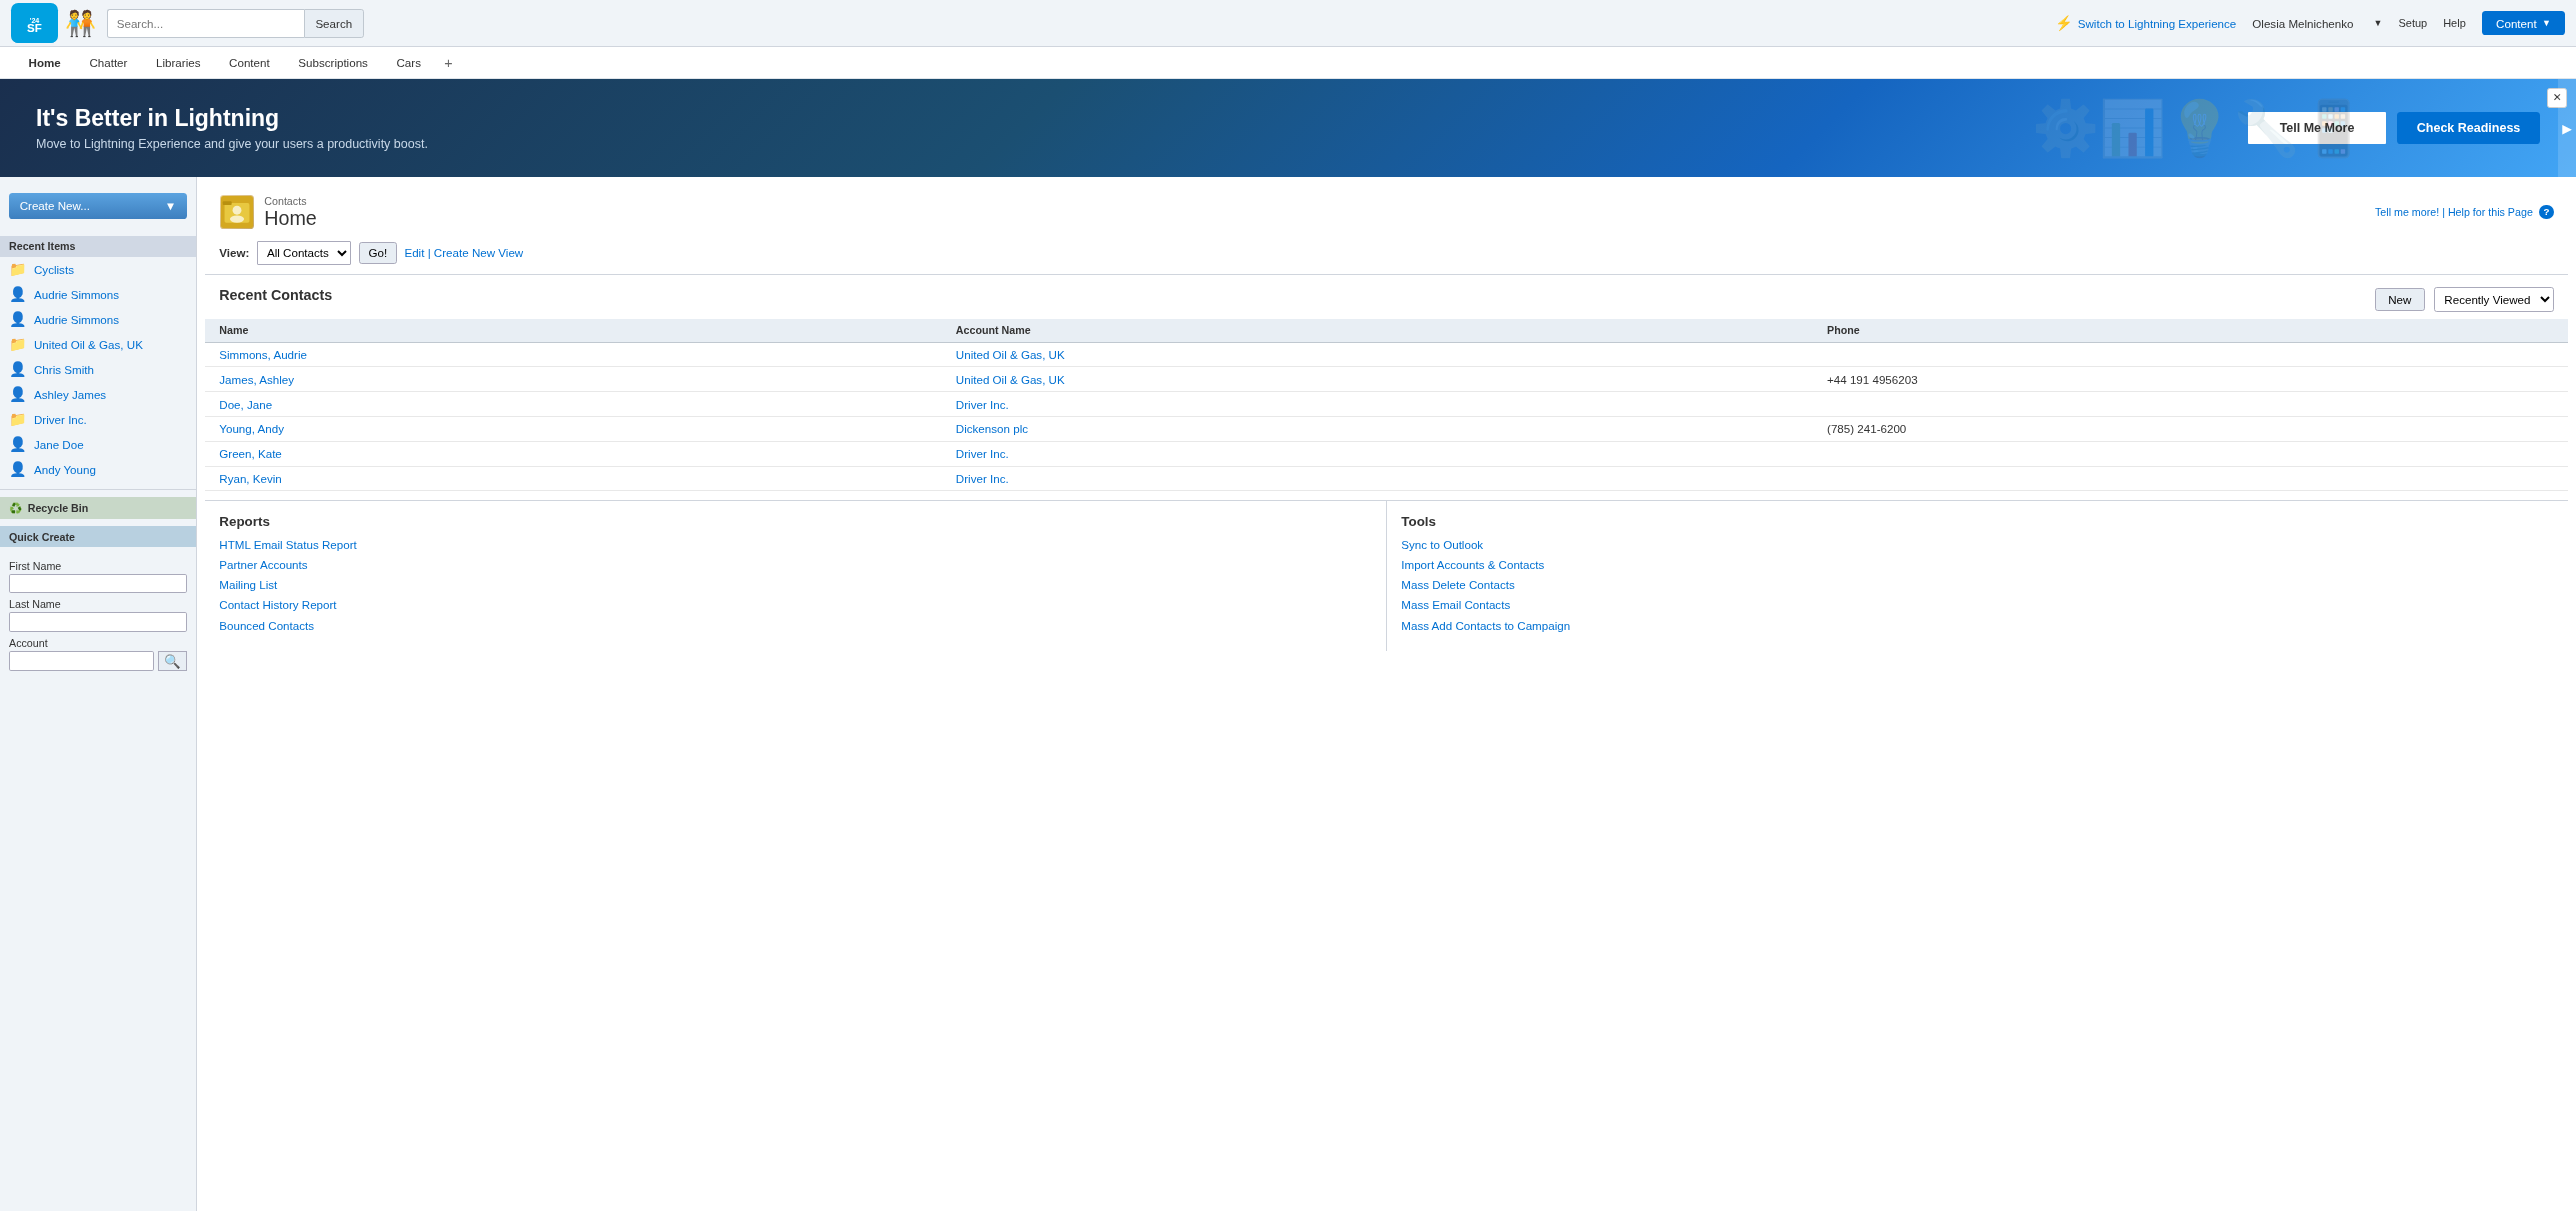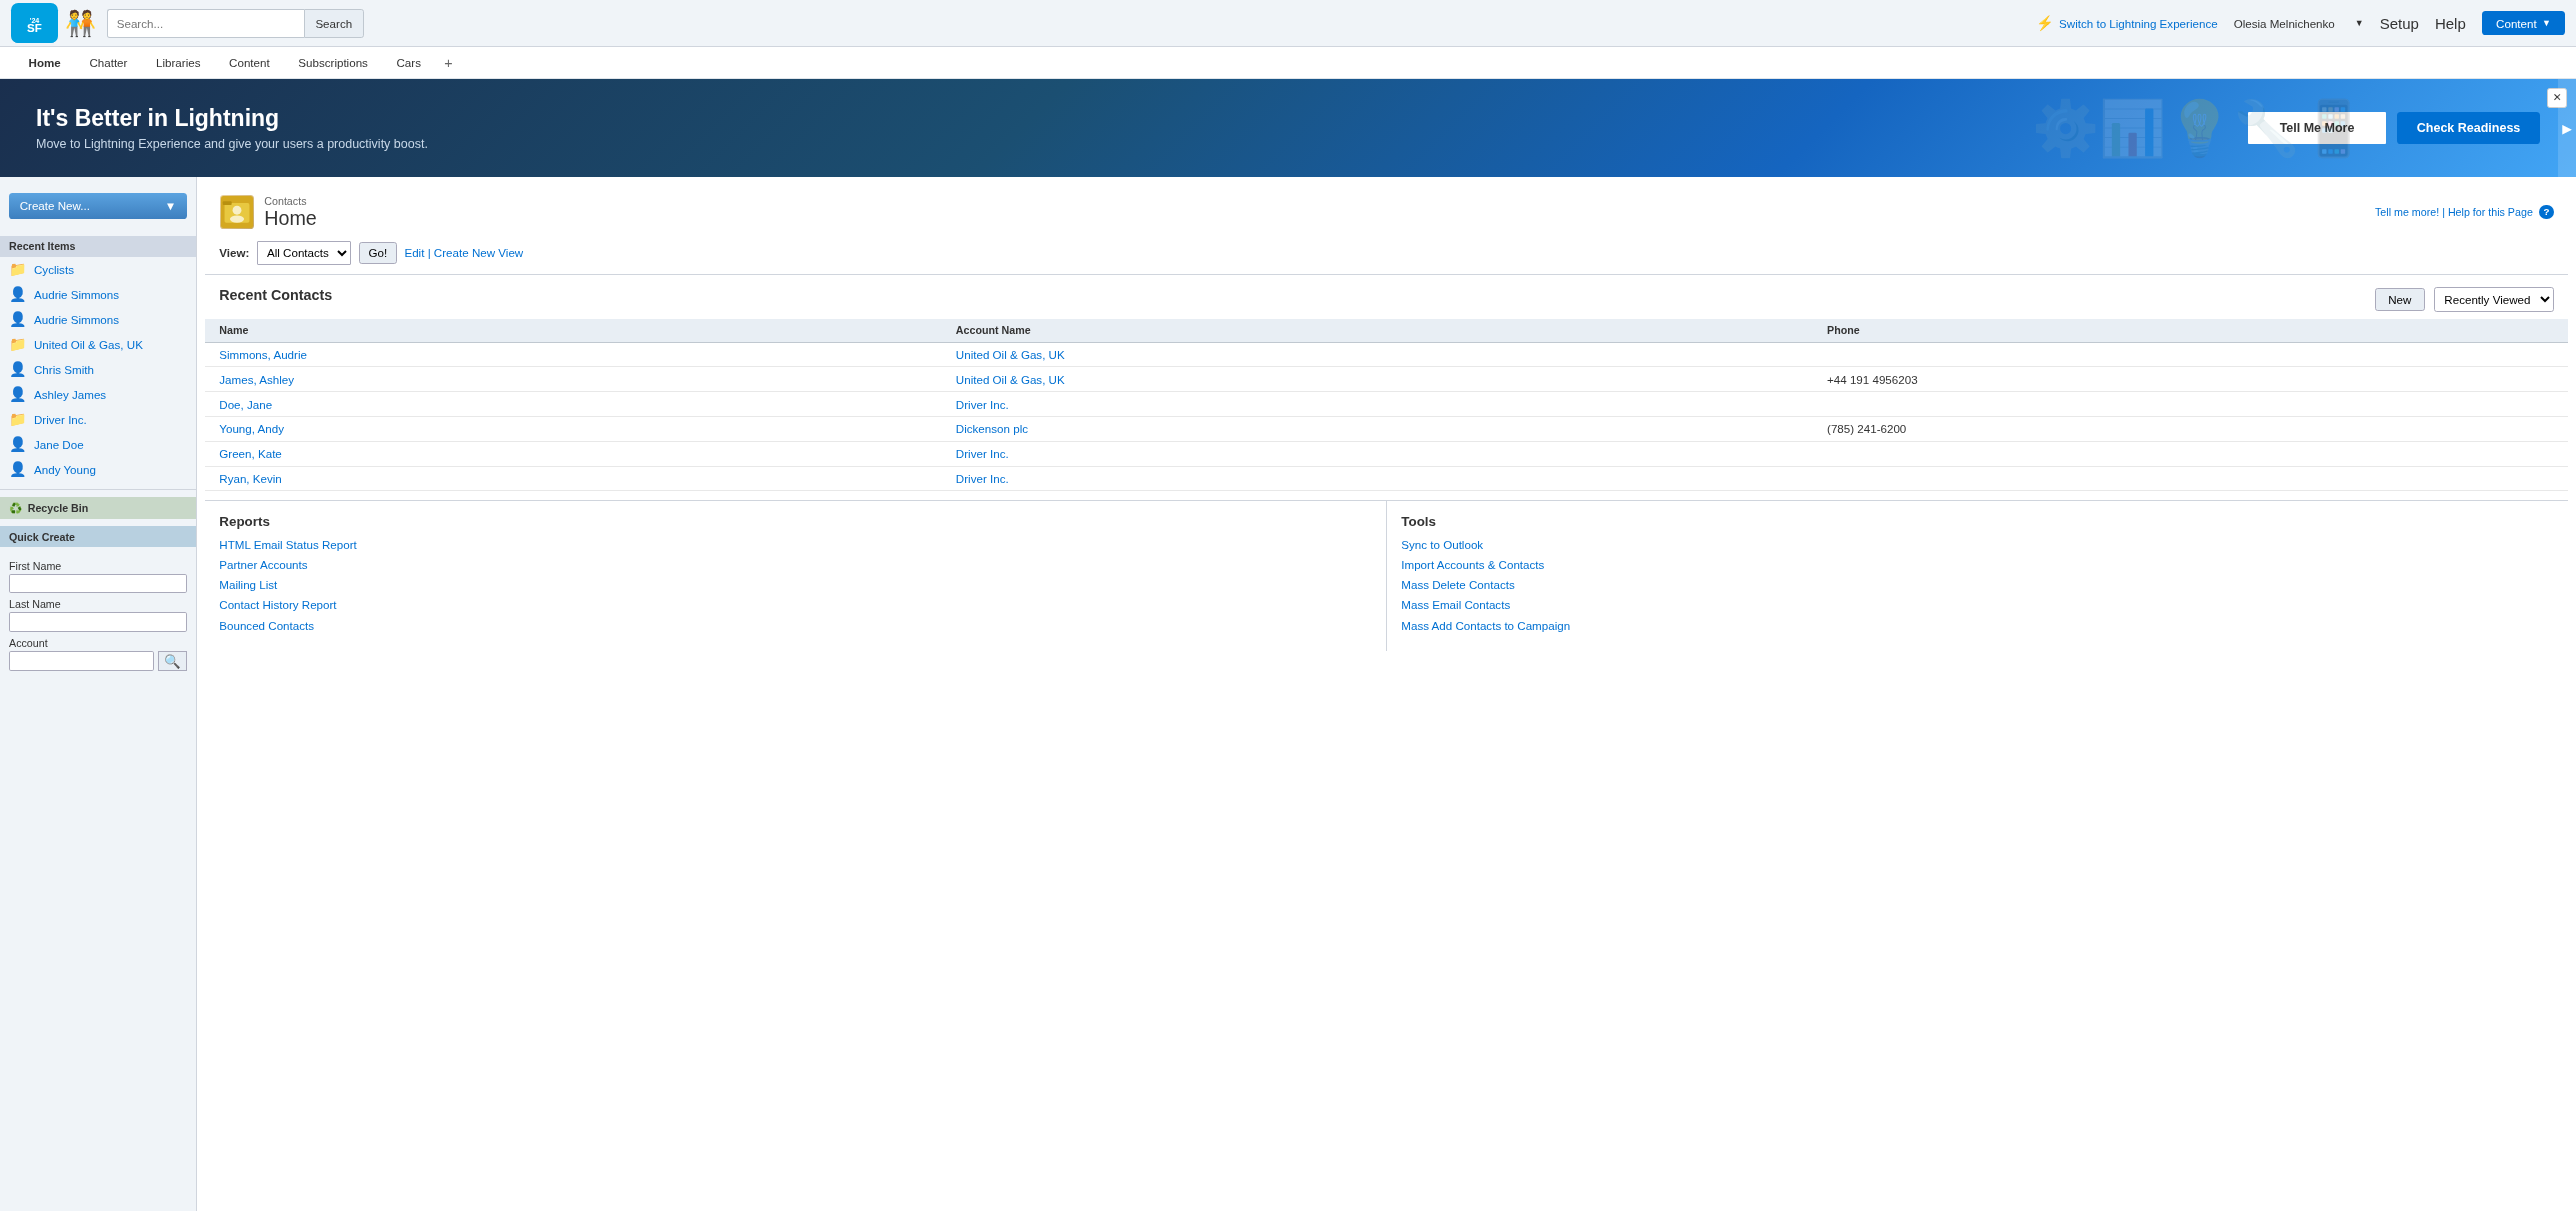--- a/index.html
+++ b/index.html
@@ -58,7 +58,7 @@
     .lightning-icon { color: #f6c400; font-size: 14.3px; }
     .user-menu { display: flex; align-items: center; gap: 20px; cursor: pointer; color: #333; }
     .user-caret { font-size: 9px; }
-    .top-nav-link { color: #333; cursor: pointer; font-size: 15px; }
+    .top-nav-link { color: #333; cursor: pointer; font-size: 11px; }
     .content-btn {
       background: #0070d2;
       color: white;

